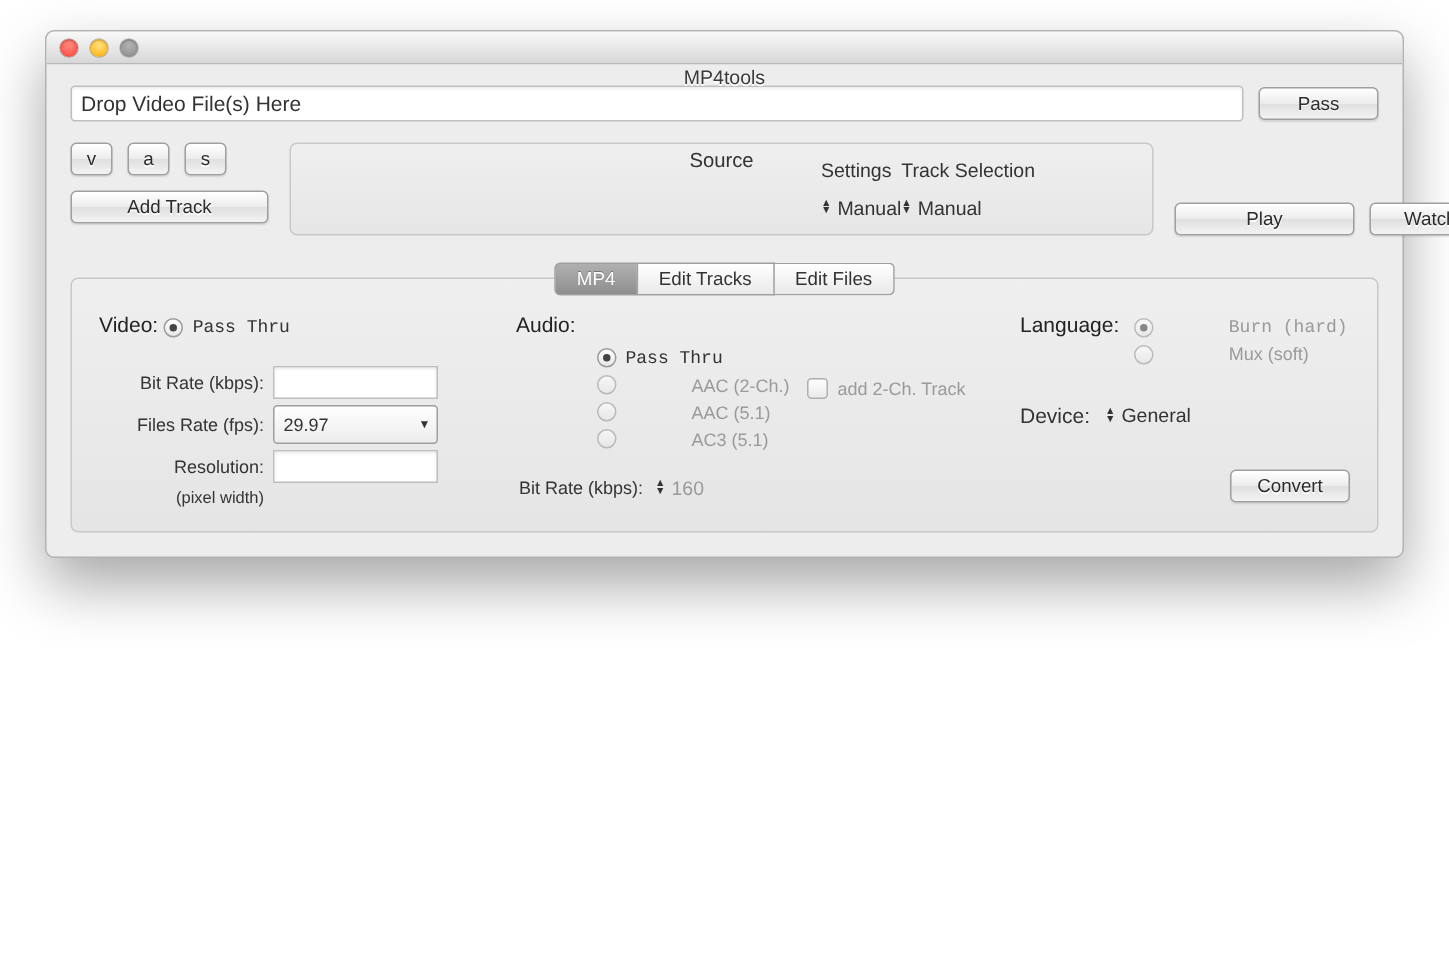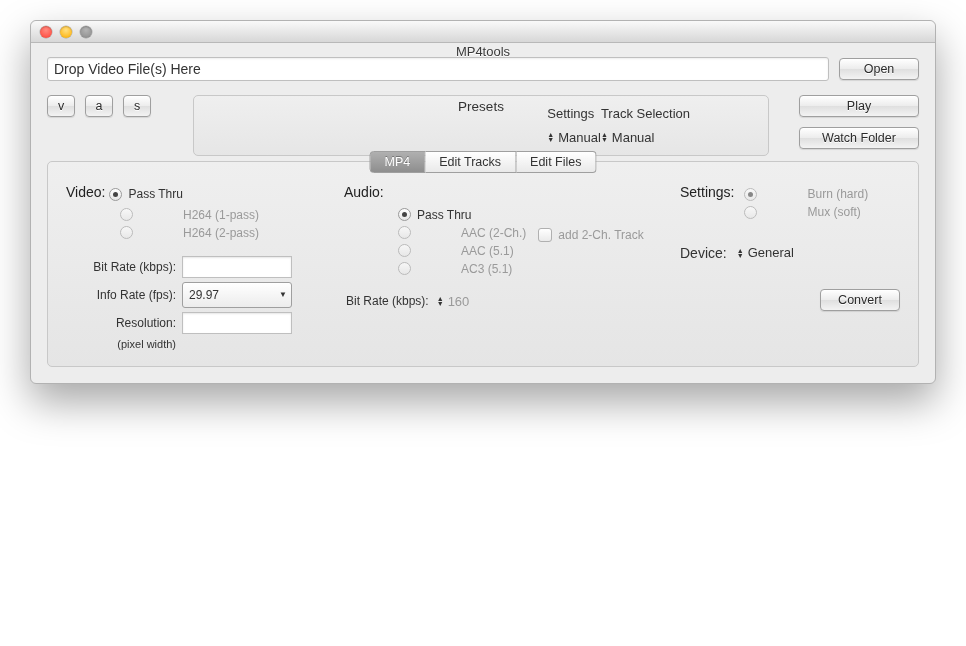--- a/index.html
+++ b/index.html
@@ -220,7 +220,7 @@
   <div class="content">
     <div class="row drop-row">
       <input class="drop-input" value="Drop Video File(s) Here" style="">
-      <button class="aqua-btn">Open</button>
+      <button class="aqua-btn">Pass</button>
     </div>
 
 

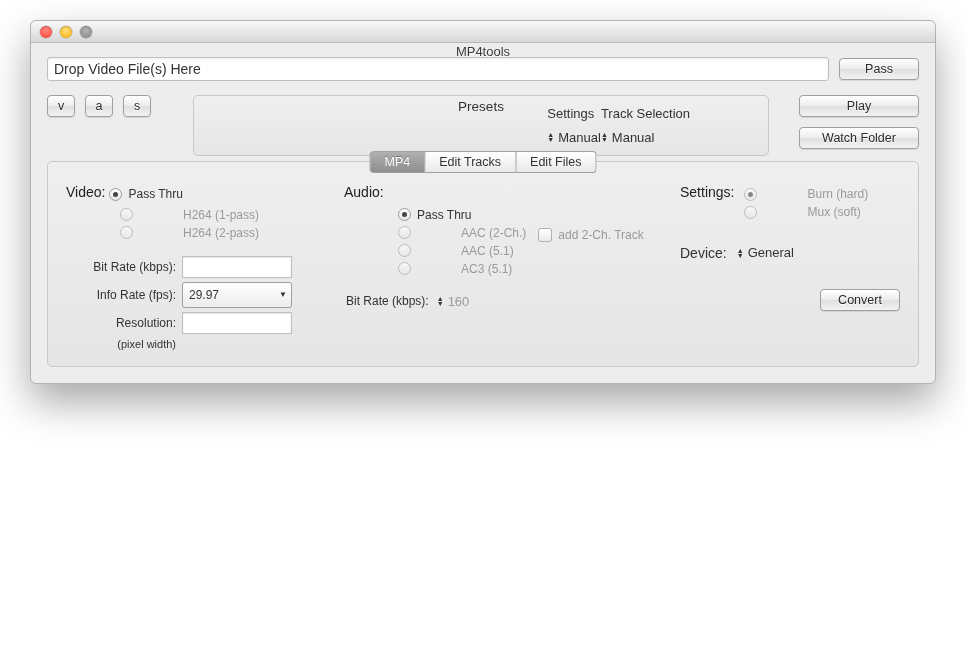--- a/index.html
+++ b/index.html
@@ -234,7 +234,7 @@
       </div>
 
       <div class="presets-box">
-        <div class="presets-title">Presets</div>
+        <div class="presets-title">Source</div>
         <div class="presets-cols">
           <div class="preset-col">
             <div class="label">Settings</div>

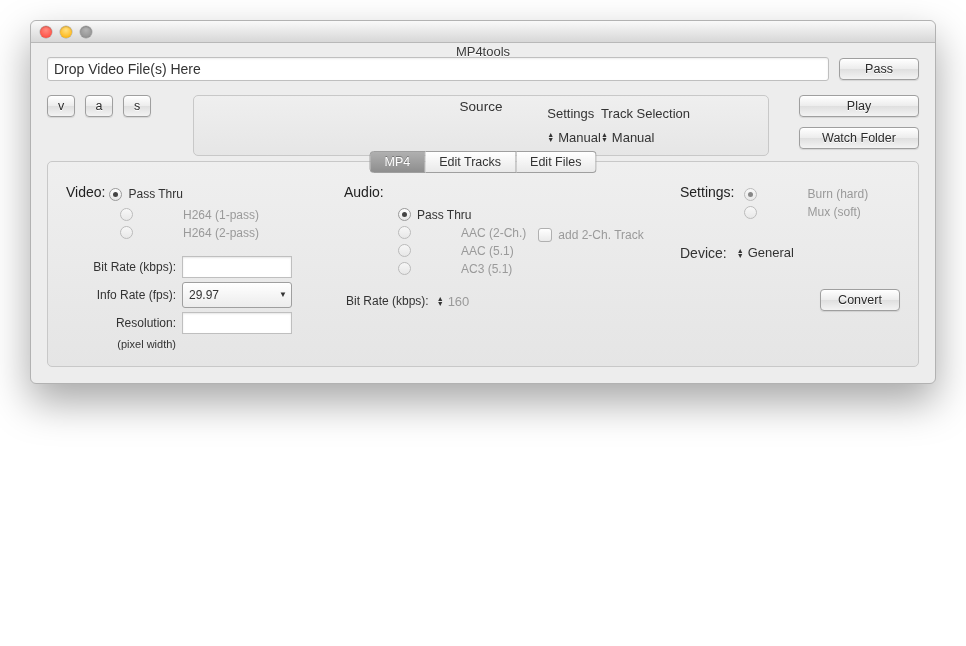--- a/index.html
+++ b/index.html
@@ -231,6 +231,7 @@
           <button class="aqua-btn small">a</button>
           <button class="aqua-btn small">s</button>
         </div>
+        <button class="aqua-btn" style="width:100%">Add Track</button>
       </div>
 
       <div class="presets-box">

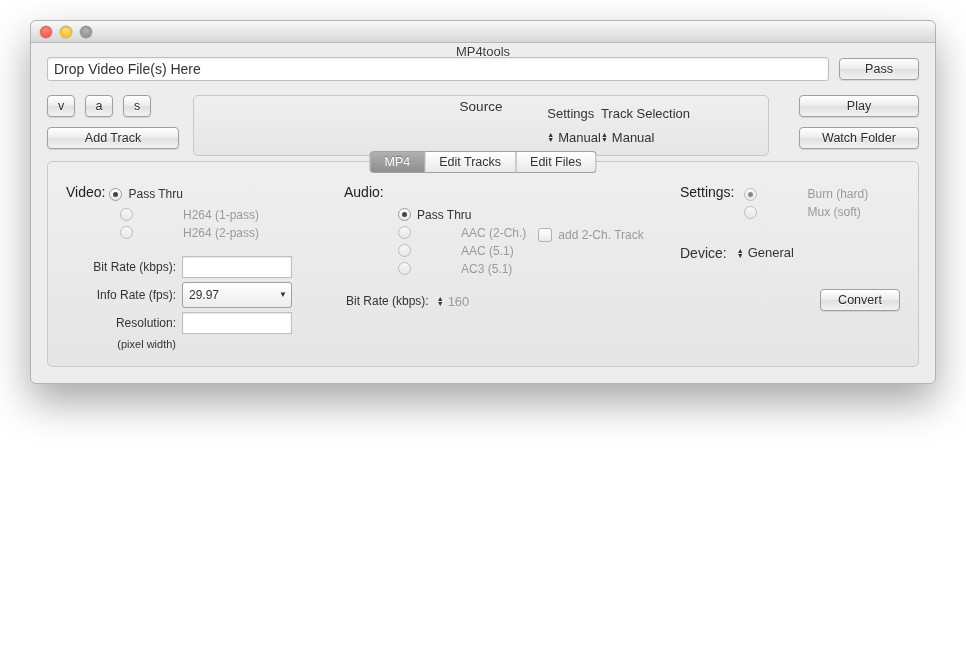--- a/index.html
+++ b/index.html
@@ -126,7 +126,7 @@
 .stepper-arrows {
   display: inline-flex; flex-direction: column; line-height: 5px; font-size: 7px; color: #333;
 }
-.right-col { display: flex; flex-direction: column; gap: 10px; width: 136px; align-items: flex-end; }
+.right-col { display: flex; flex-direction: row; gap: 10px; width: 136px; align-items: flex-end; }
 .tabs-wrap {
   margin-top: 5px;
   border: 1px solid #c8c8c8;

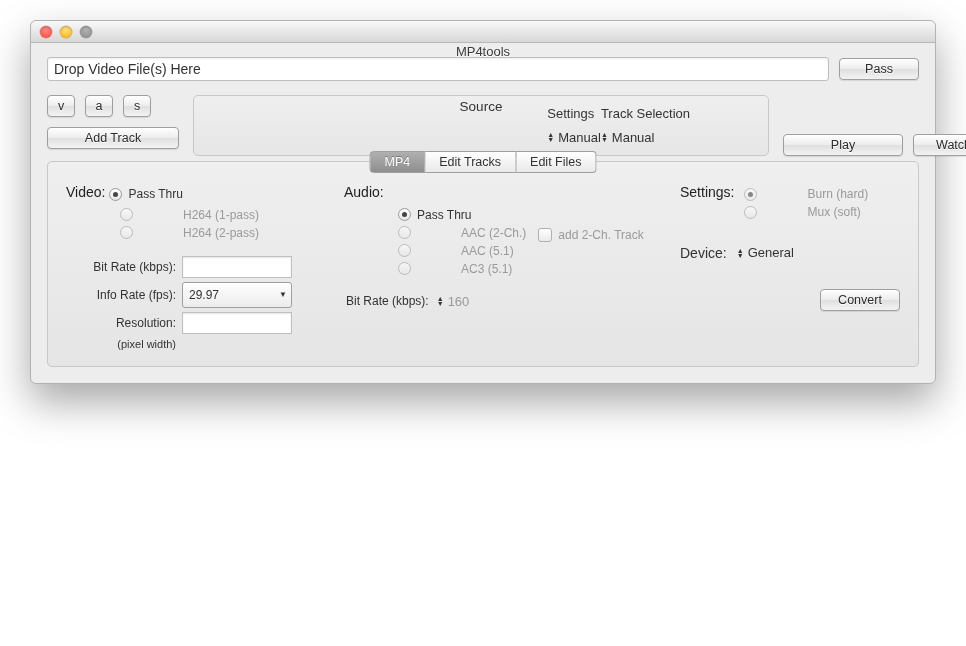--- a/index.html
+++ b/index.html
@@ -128,7 +128,7 @@
 }
 .right-col { display: flex; flex-direction: row; gap: 10px; width: 136px; align-items: flex-end; }
 .tabs-wrap {
-  margin-top: 5px;
+  margin-top: 28px;
   border: 1px solid #c8c8c8;
   border-radius: 5px;
   background: linear-gradient(#efefef, #e5e5e5);

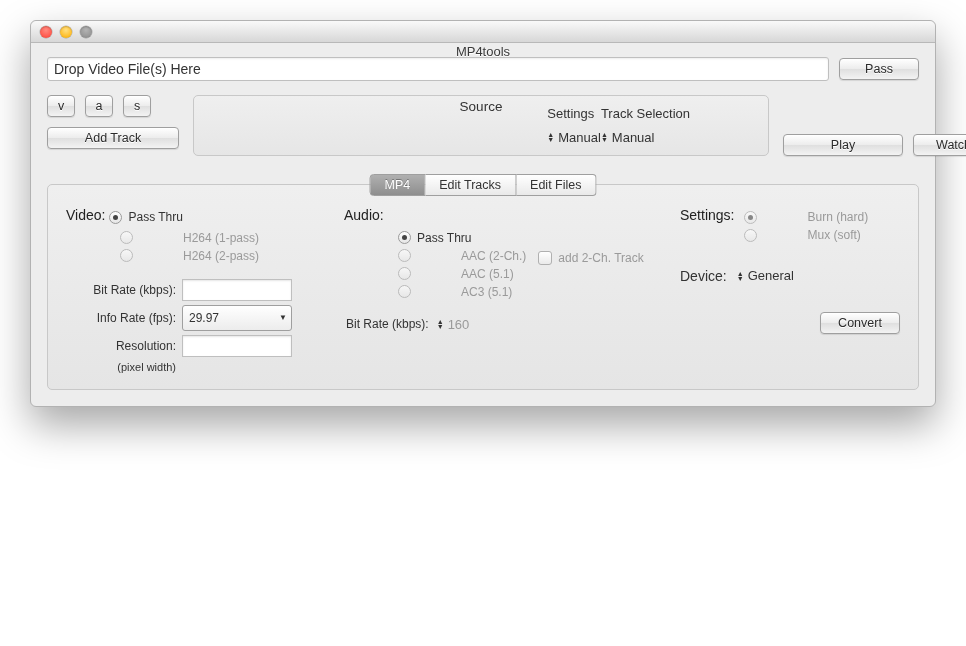--- a/index.html
+++ b/index.html
@@ -161,7 +161,7 @@
 .section-head { font-size: 14px; color: #222; margin-bottom: 6px; }
 .radio-list { margin-left: 54px; }
 .radio-row { display: flex; align-items: center; gap: 6px; font-size: 12px; color: #555; height: 18px; }
-.radio-row.sel .rlabel { color: #333; }
+.radio-row.sel .rlabel { color: #333; font-family: Liberation Mono, monospace; }
 .radio-row.disabled .rlabel { color: #9a9a9a; padding-left: 44px; }
 .radio {
   width: 13px; height: 13px; border-radius: 50%;

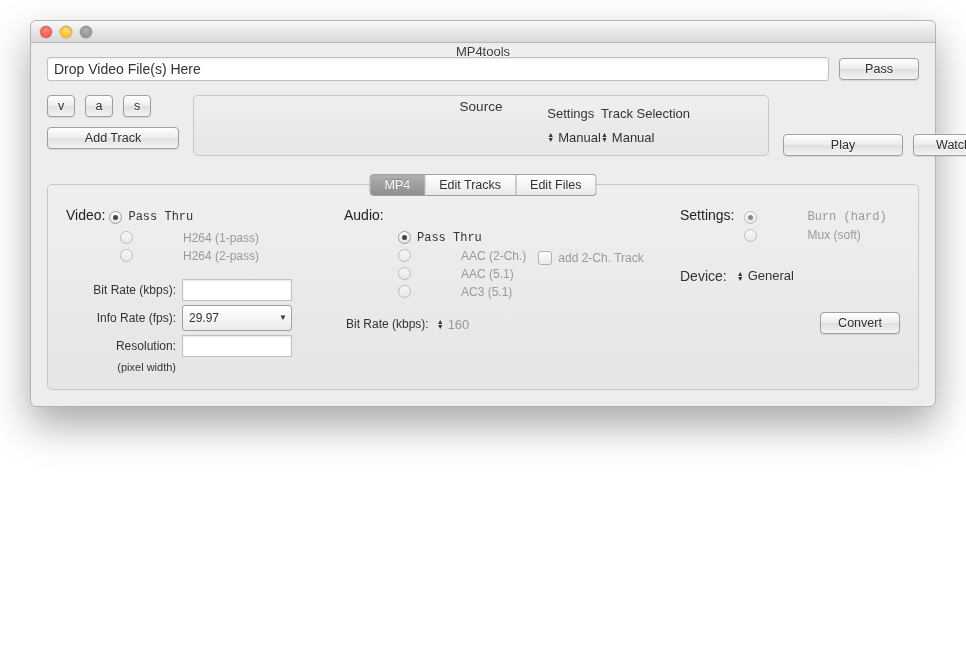--- a/index.html
+++ b/index.html
@@ -340,7 +340,7 @@
 
         <div class="sub-col">
           <div class="sub-row1">
-            <span class="section-head">Settings:</span>
+            <span class="section-head">Language:</span>
             <div>
               <div class="radio-row sel disabled">
                 <span class="radio checked disabled"></span>

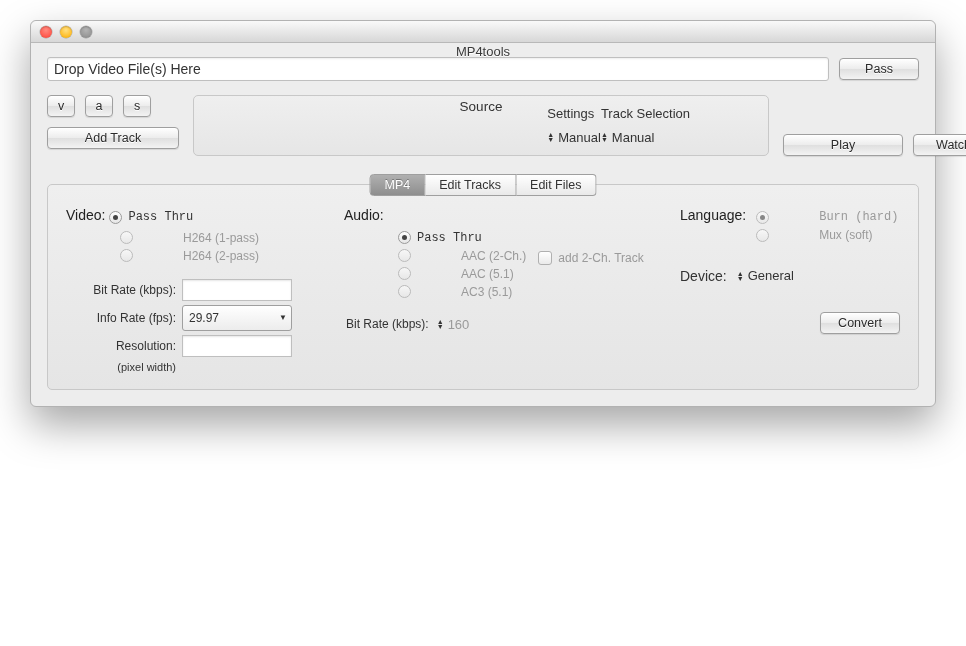--- a/index.html
+++ b/index.html
@@ -275,16 +275,6 @@
             <div class="radio-row sel">
               <span class="radio checked"></span>
               <span class="rlabel">Pass Thru</span>
-            </div>
-          </div>
-          <div class="radio-list">
-            <div class="radio-row disabled">
-              <span class="radio disabled"></span>
-              <span class="rlabel">H264 (1-pass)</span>
-            </div>
-            <div class="radio-row disabled">
-              <span class="radio disabled"></span>
-              <span class="rlabel">H264 (2-pass)</span>
             </div>
           </div>
           <div class="kv">

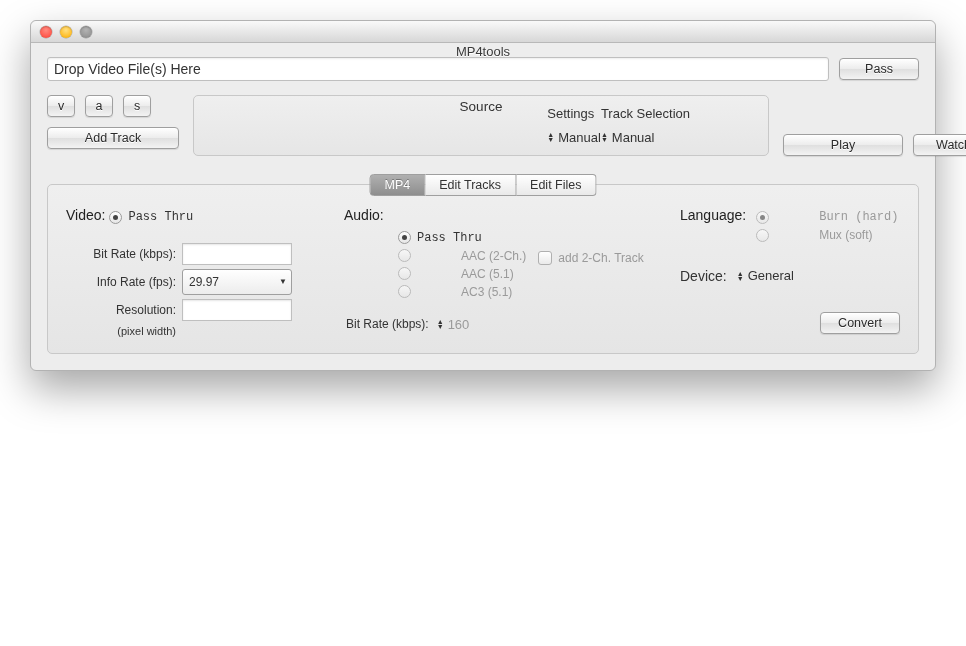--- a/index.html
+++ b/index.html
@@ -280,7 +280,7 @@
           <div class="kv">
             <label>Bit Rate (kbps):</label>
             <input class="txt-in" value="" style="">
-            <label>Info Rate (fps):</label>
+            <label>Files Rate (fps):</label>
             <div class="combo">
               <span>29.97</span>
               <span class="carrow">▼</span>

